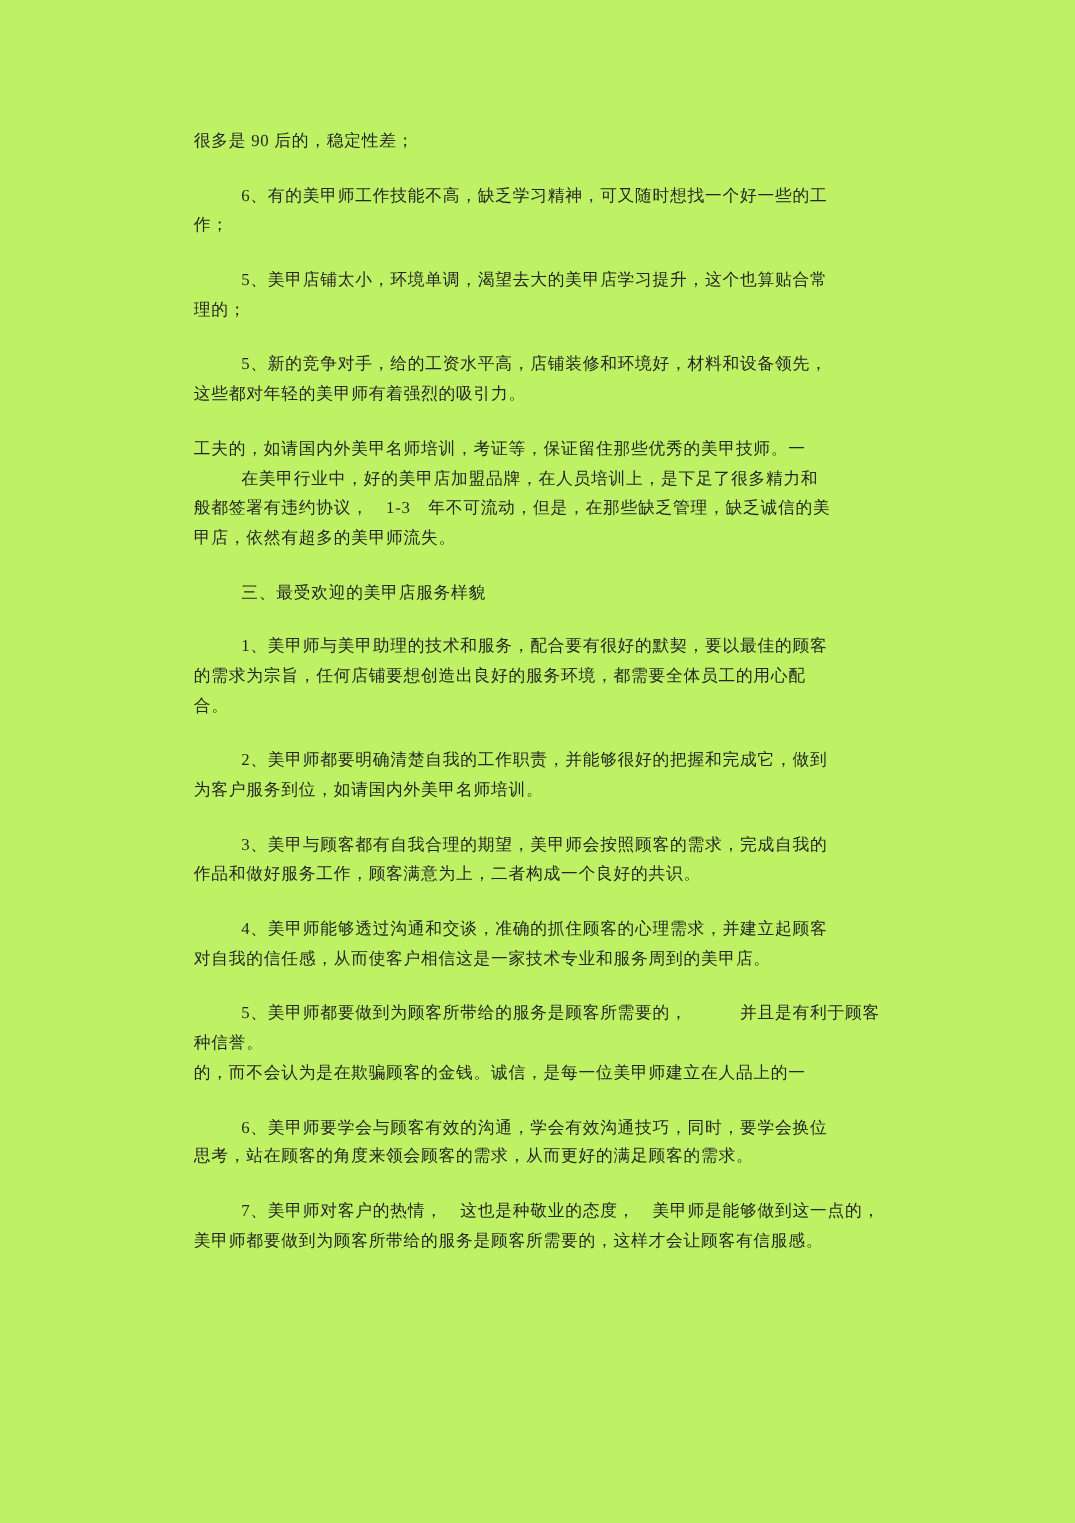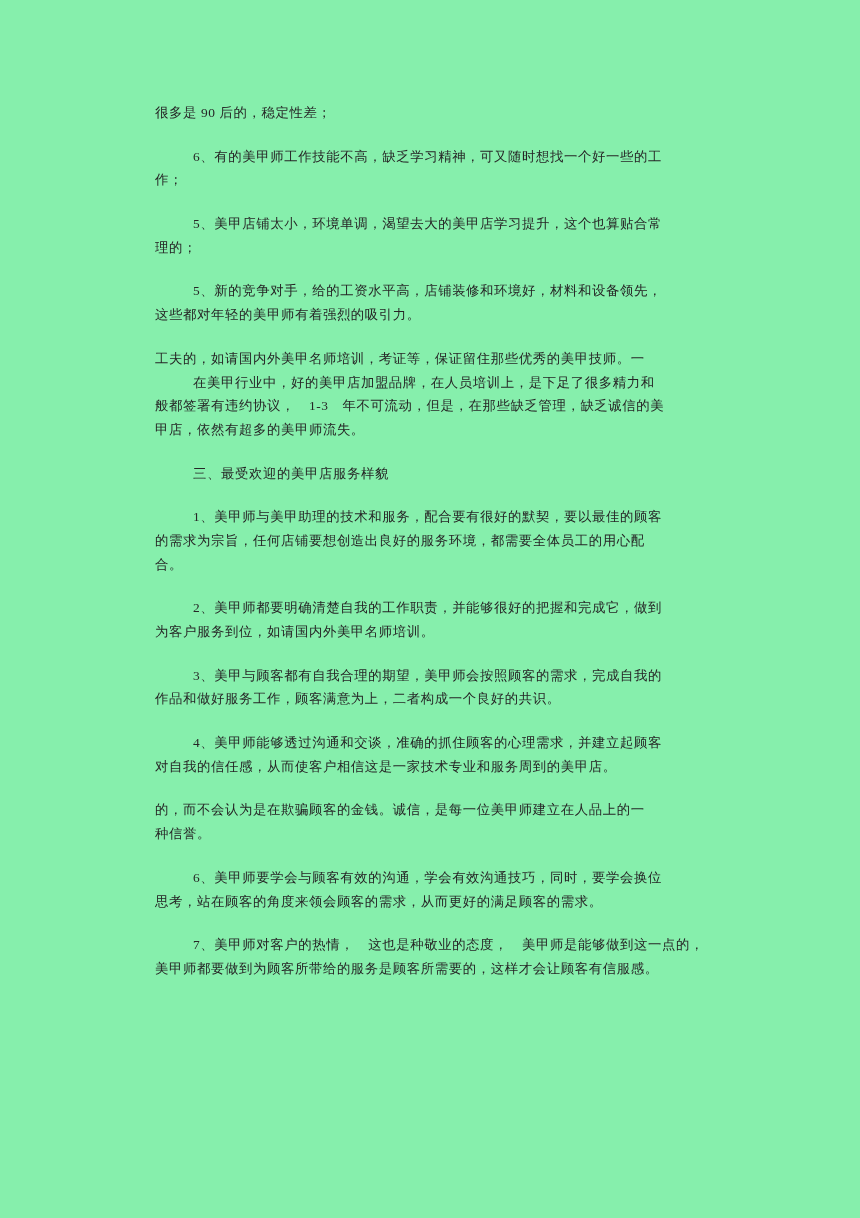--- a/index.html
+++ b/index.html
@@ -11,7 +11,7 @@
     position: relative;
     width: 860px;
     height: 1218px;
-    background: #86efac;
+    background: #bef264;
     overflow: hidden;
   }
   .doc-body {

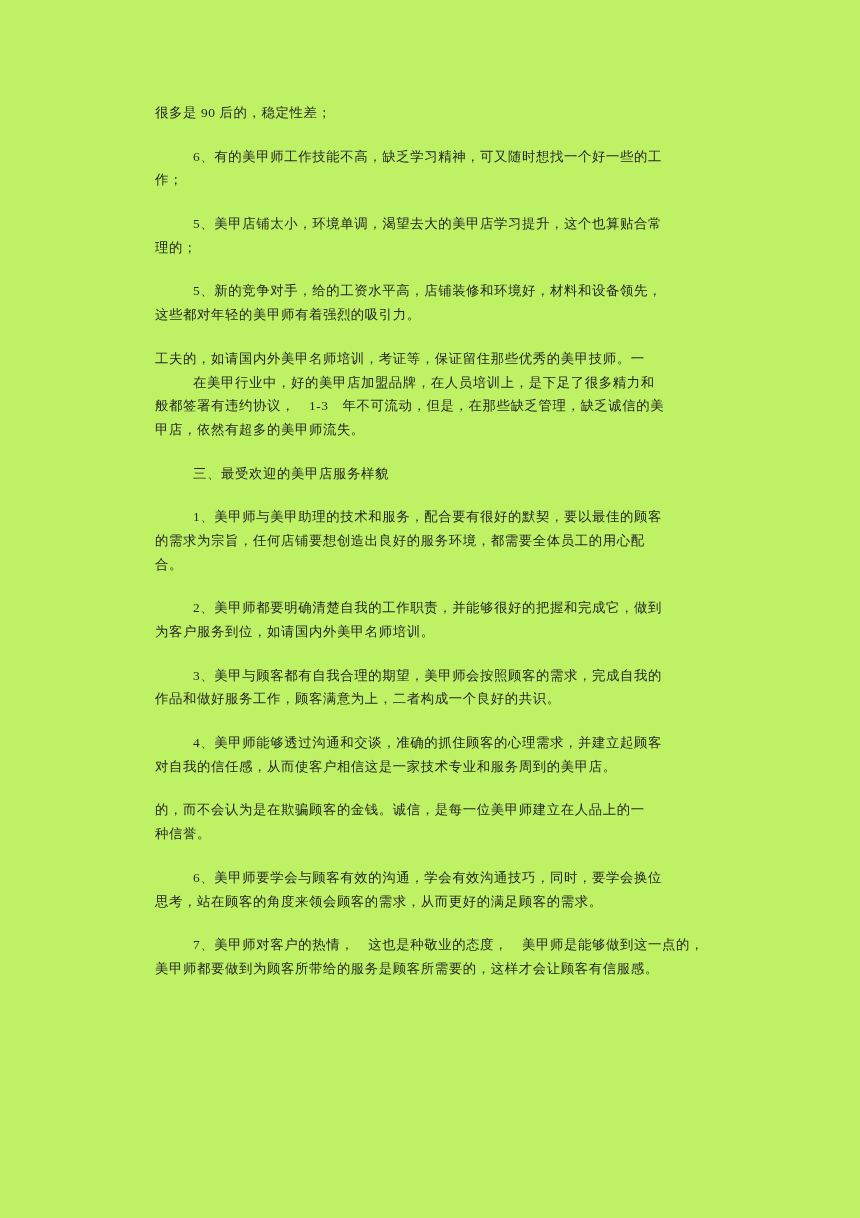--- a/index.html
+++ b/index.html
@@ -86,6 +86,7 @@
         <div class="line">对自我的信任感，从而使客户相信这是一家技术专业和服务周到的美甲店。</div>
       </div>
       <div class="para">
+        <div class="line indent">5、美甲师都要做到为顾客所带给的服务是顾客所需要的，　　　并且是有利于顾客</div>
         <div class="line">的，而不会认为是在欺骗顾客的金钱。诚信，是每一位美甲师建立在人品上的一</div>
         <div class="line">种信誉。</div>
       </div>

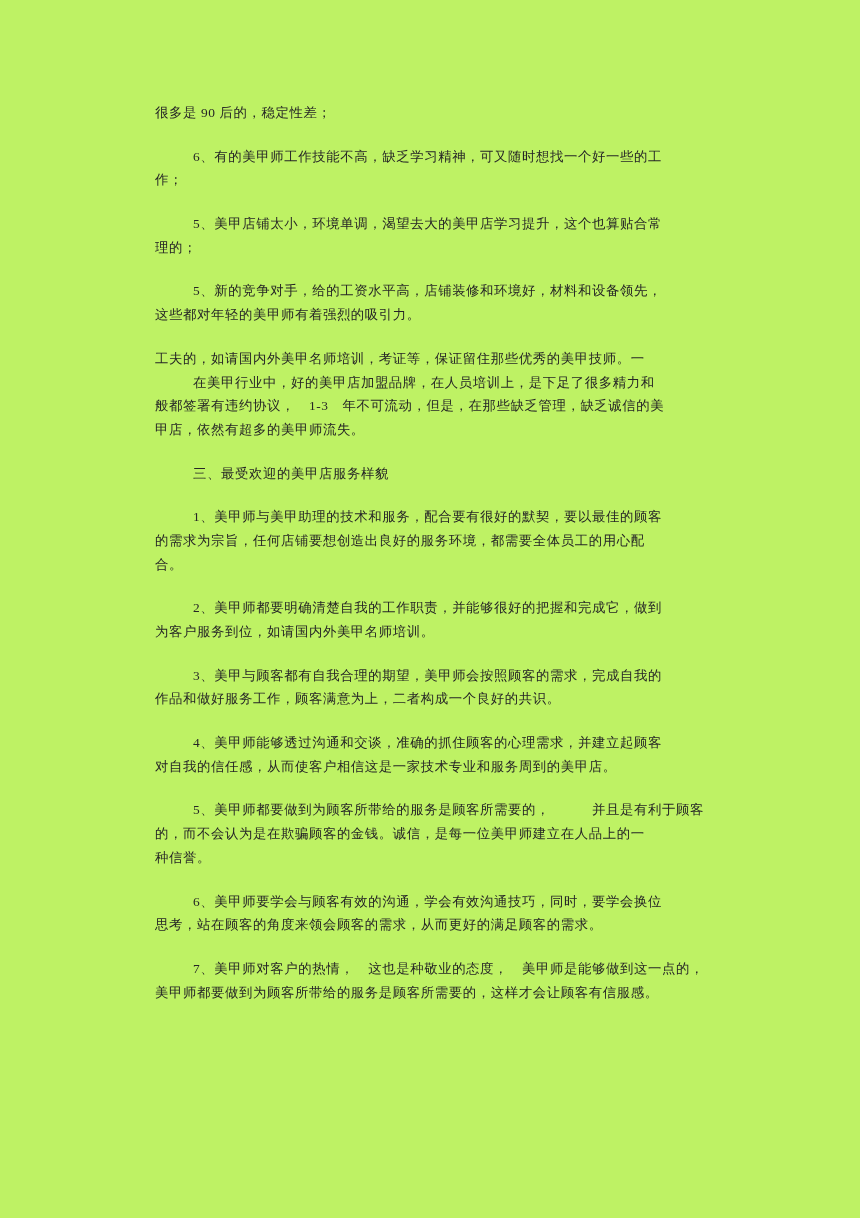--- a/index.html
+++ b/index.html
@@ -87,8 +87,8 @@
       </div>
       <div class="para">
         <div class="line indent">5、美甲师都要做到为顾客所带给的服务是顾客所需要的，　　　并且是有利于顾客</div>
+        <div class="line">种信誉。</div>
         <div class="line">的，而不会认为是在欺骗顾客的金钱。诚信，是每一位美甲师建立在人品上的一</div>
-        <div class="line">种信誉。</div>
       </div>
       <div class="para">
         <div class="line indent">6、美甲师要学会与顾客有效的沟通，学会有效沟通技巧，同时，要学会换位</div>

